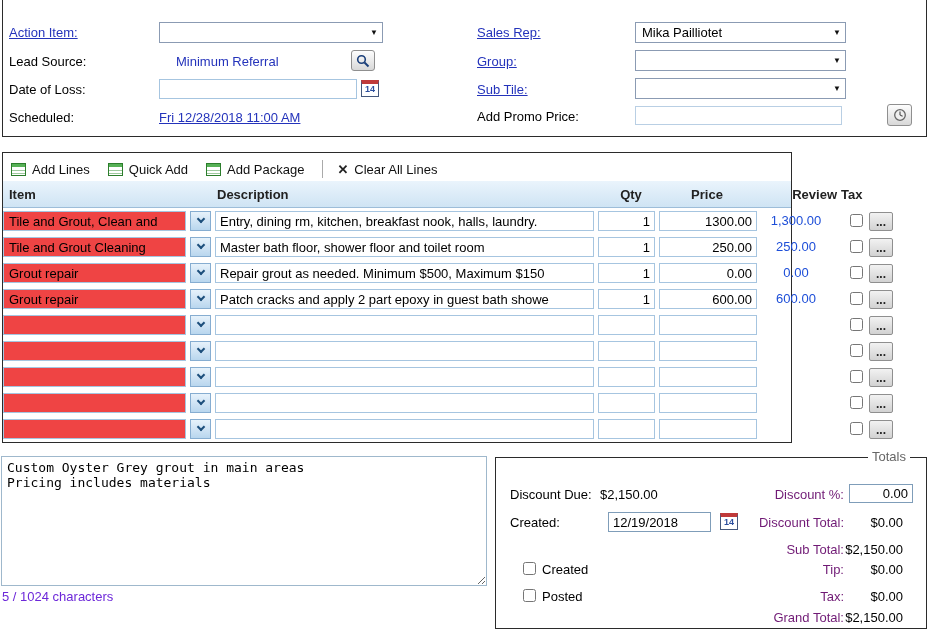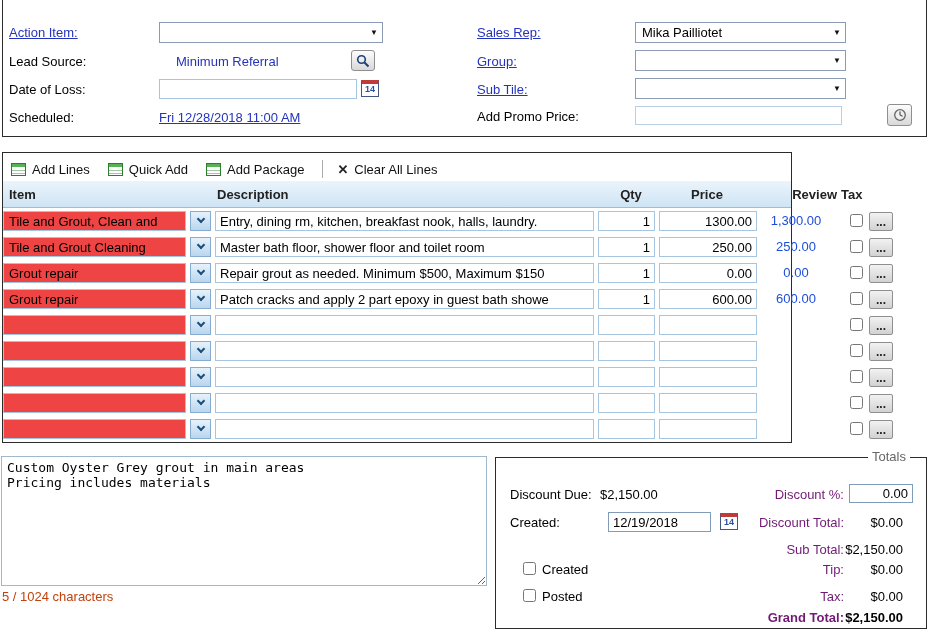--- a/index.html
+++ b/index.html
@@ -48,7 +48,7 @@
 
   
   .notes{position:absolute;left:1px;top:456px;width:486px;height:130px;font:13px "DejaVu Sans Mono",monospace;border:1px solid #9fb8cc;padding:3px 5px;color:#000;resize:both}
-  .counter{position:absolute;left:2px;top:589px;color:#c2410c}
+  .counter{position:absolute;left:2px;top:589px;color:#6d28d9}
 
   
   .t-label{position:absolute;right:82px;white-space:nowrap;color:#701a75}

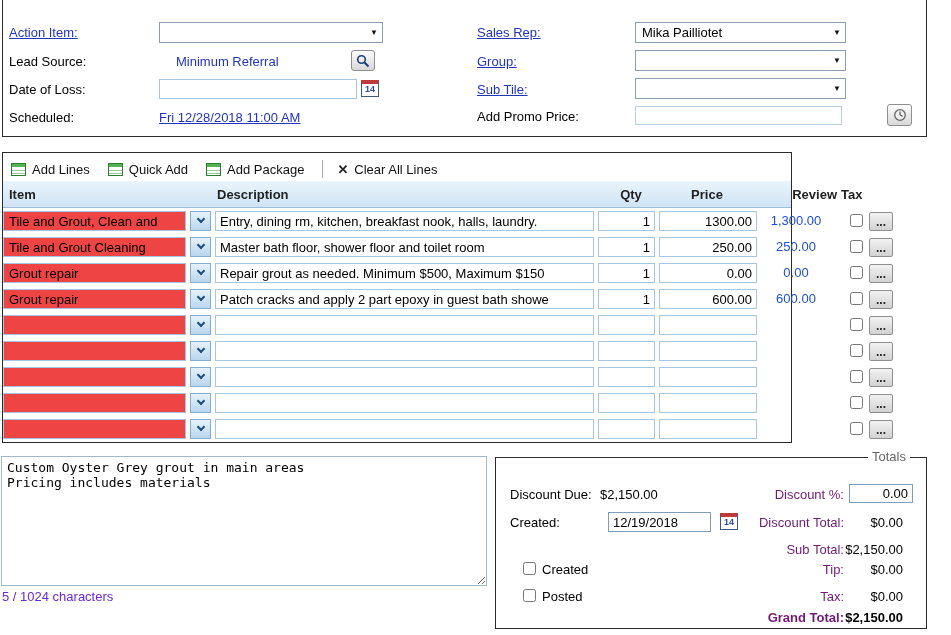--- a/index.html
+++ b/index.html
@@ -54,7 +54,7 @@
   .t-label{position:absolute;right:82px;white-space:nowrap;color:#701a75}
   .t-value{position:absolute;right:23px;white-space:nowrap;color:#000;text-align:right}
   .t-left-label{position:absolute;left:14px;white-space:nowrap}
-  .bold{font-weight:bold}
+  .bold{font-weight:normal}
   .cb{position:absolute;width:13px;height:13px;cursor:pointer}
 </style>
 </head>

